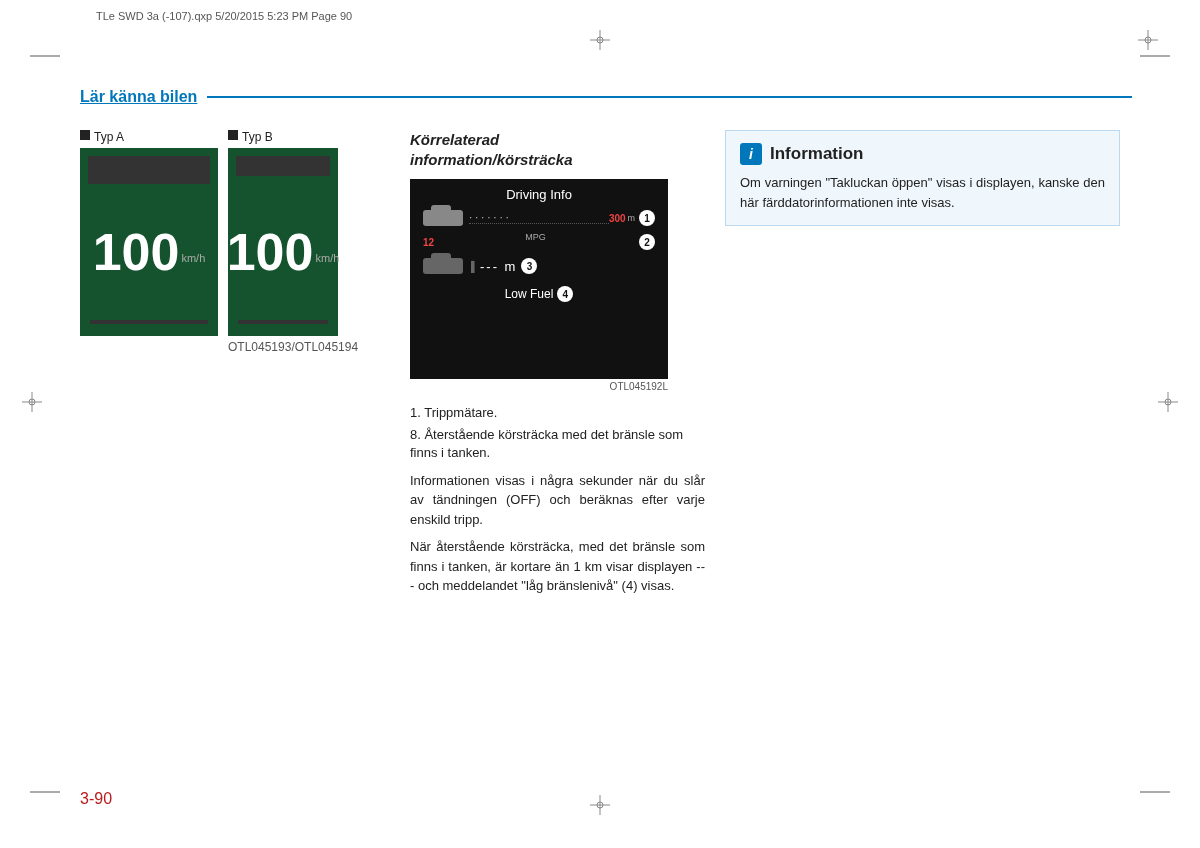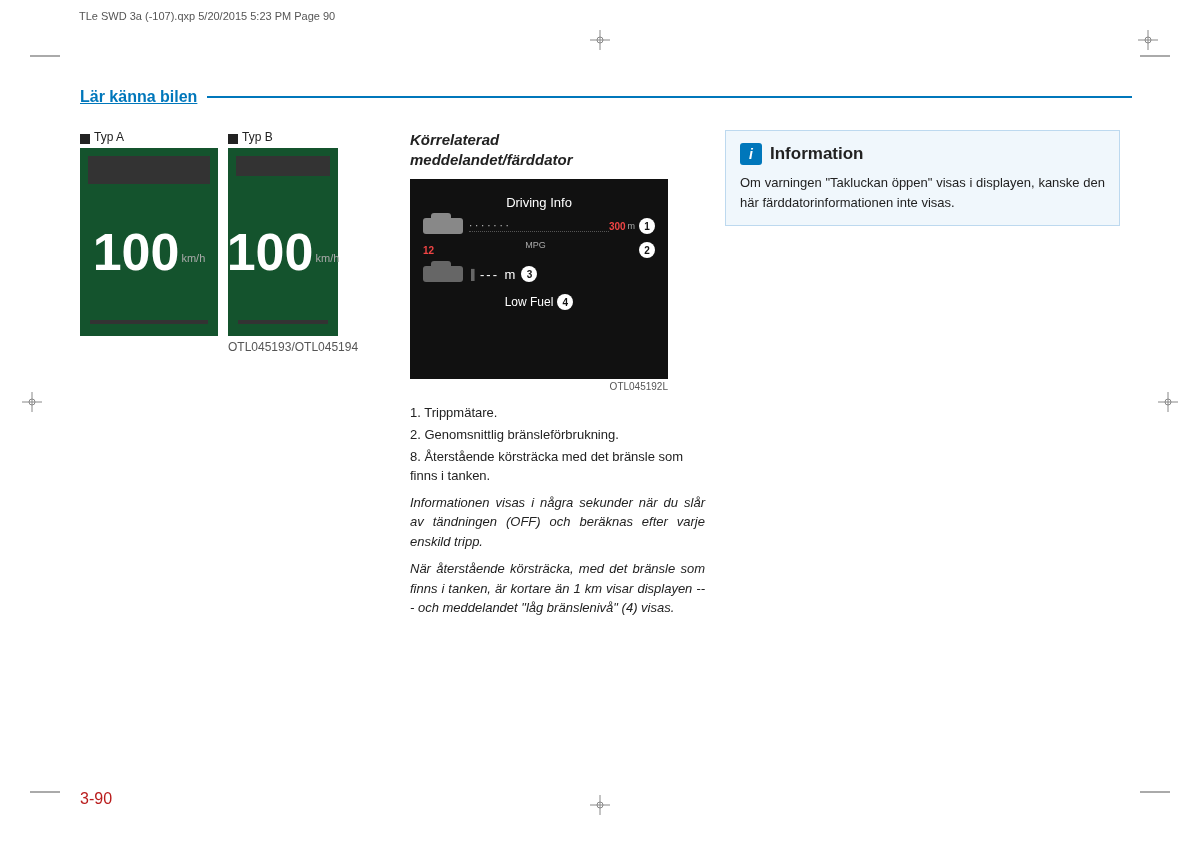--- a/index.html
+++ b/index.html
@@ -18,7 +18,7 @@
     .header-meta {
       position: absolute;
       top: 10px;
-      left: 79px;
+      left: 96px;
       font-size: 11px;
       color: #555;
     }

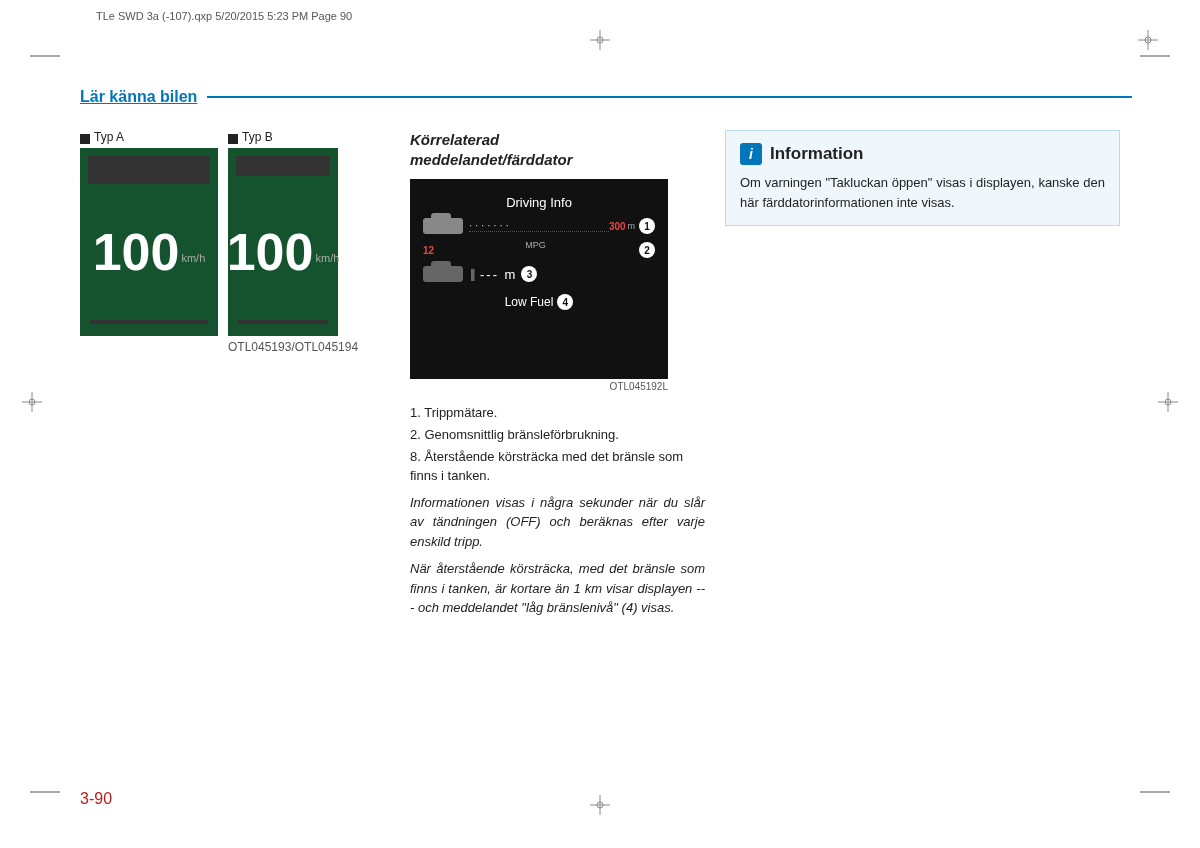--- a/index.html
+++ b/index.html
@@ -97,7 +97,7 @@
       font-size: 12px;
       margin-bottom: 4px;
       display: flex;
-      align-items: flex-end;
+      align-items: flex-start;
       gap: 4px;
     }
     .type-label .sq {

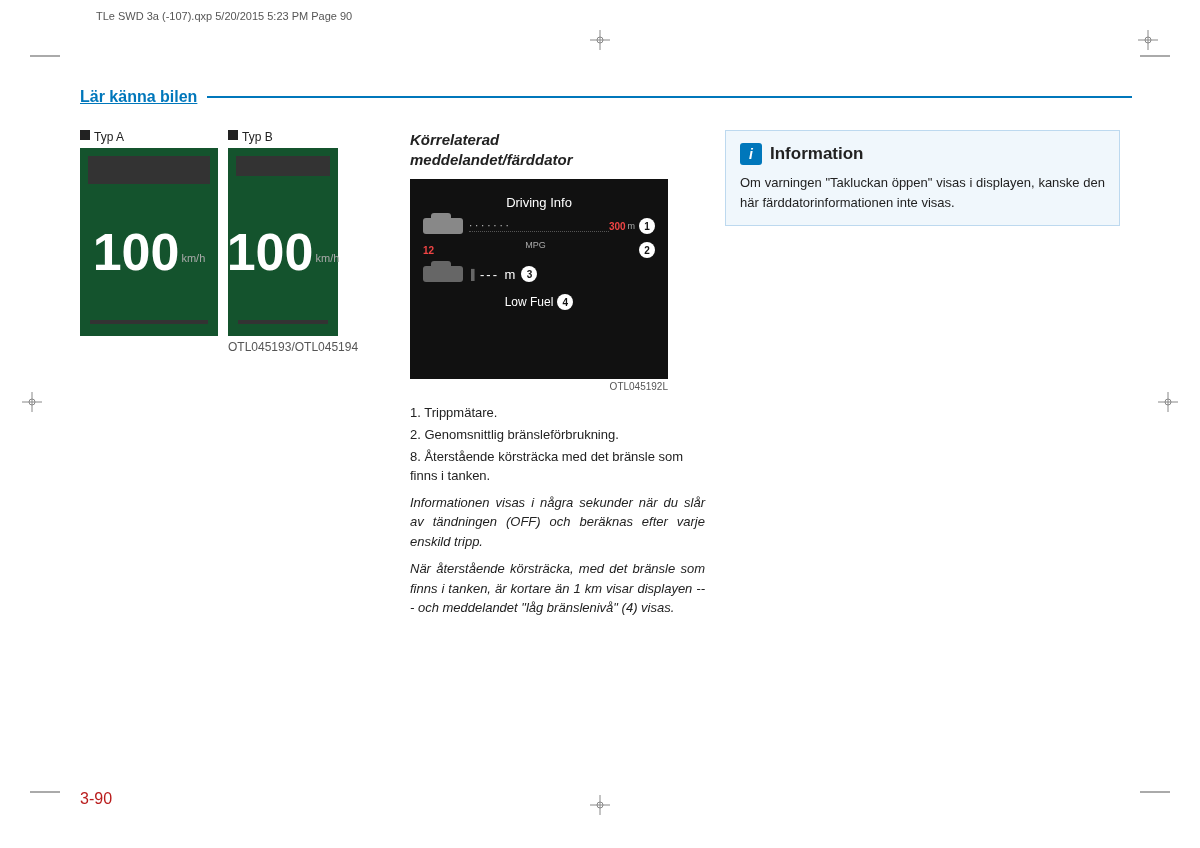--- a/index.html
+++ b/index.html
@@ -500,7 +500,7 @@
   <div class="mid-col">
     <div class="mid-title">
       <span>Körrelaterad</span><br>
-      <span>meddelandet/färddator</span>
+      <span>information/körsträcka</span>
     </div>
 
     <div class="driving-info-box">

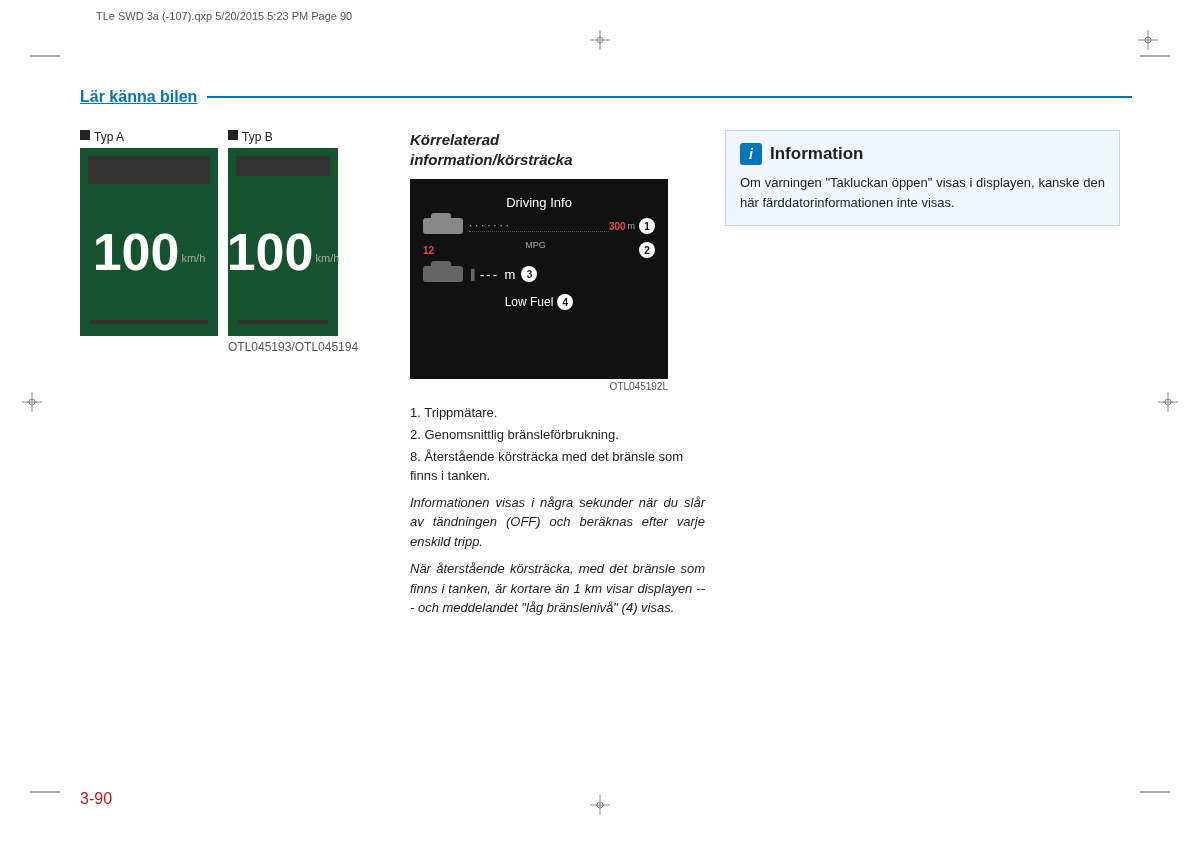--- a/index.html
+++ b/index.html
@@ -186,7 +186,7 @@
       flex-direction: column;
       align-items: center;
       justify-content: flex-start;
-      padding-top: 16px;
+      padding-top: 8px;
     }
     .driving-info-title {
       color: #fff;

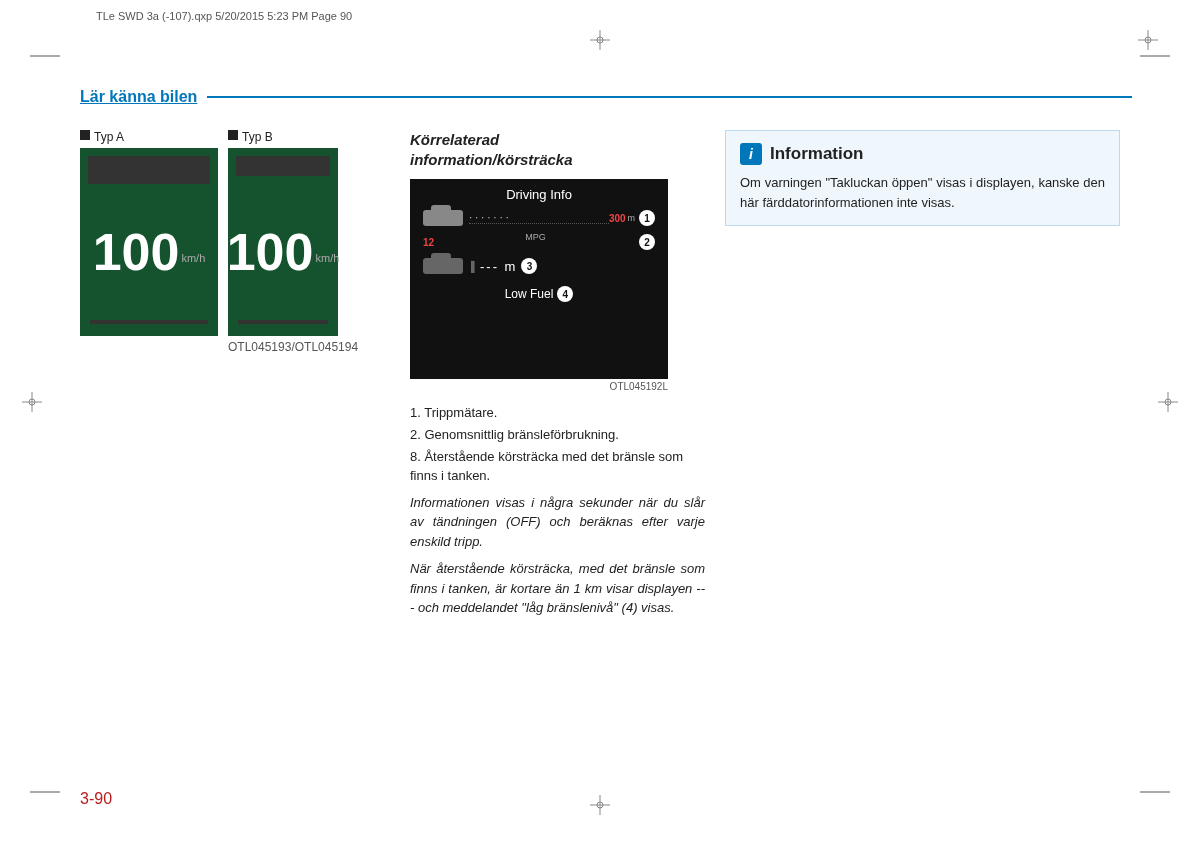--- a/index.html
+++ b/index.html
@@ -537,7 +537,6 @@
 
     <ul class="numbered-list">
       <li>1. Trippmätare.</li>
-      <li>2. Genomsnittlig bränsleförbrukning.</li>
       <li>8. Återstående körsträcka med det bränsle som finns i tanken.</li>
     </ul>
 

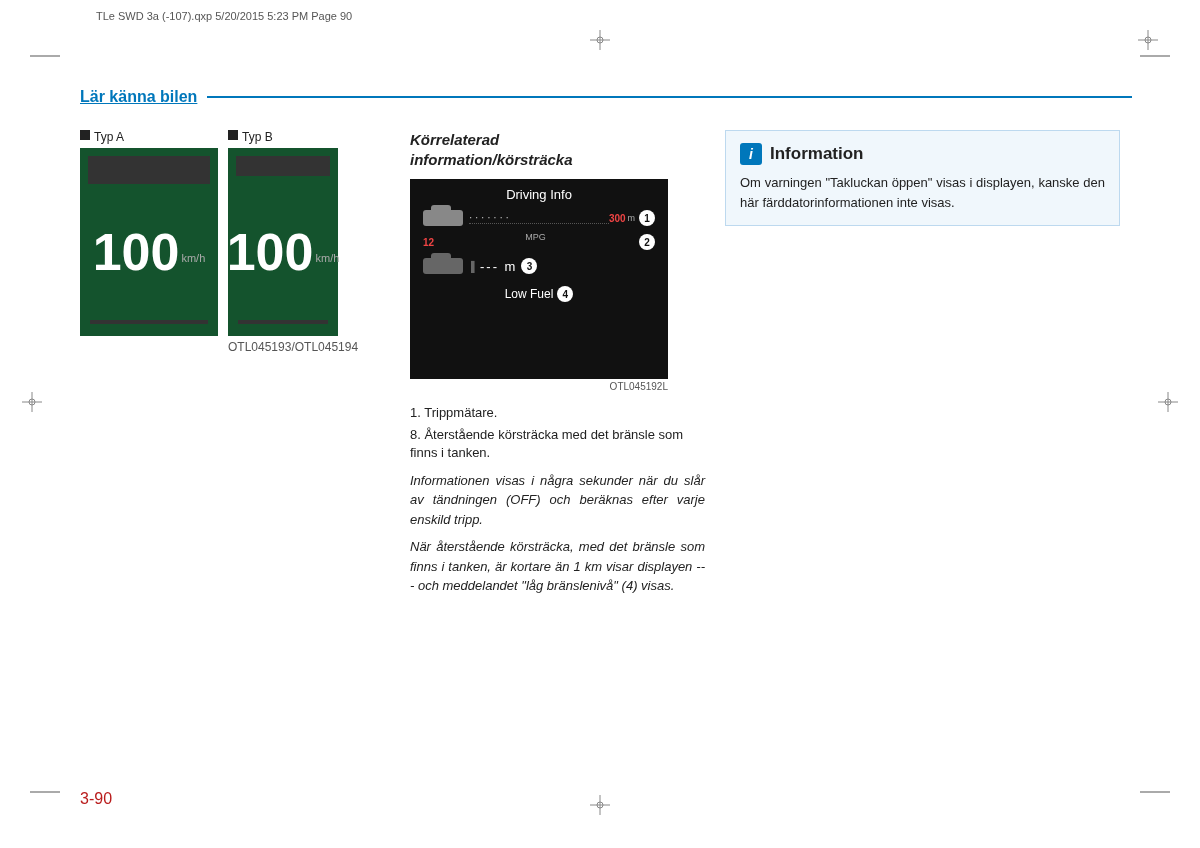--- a/index.html
+++ b/index.html
@@ -291,7 +291,6 @@
       line-height: 1.5;
       margin-top: 8px;
       text-align: justify;
-      font-style: italic;
     }
 
     

